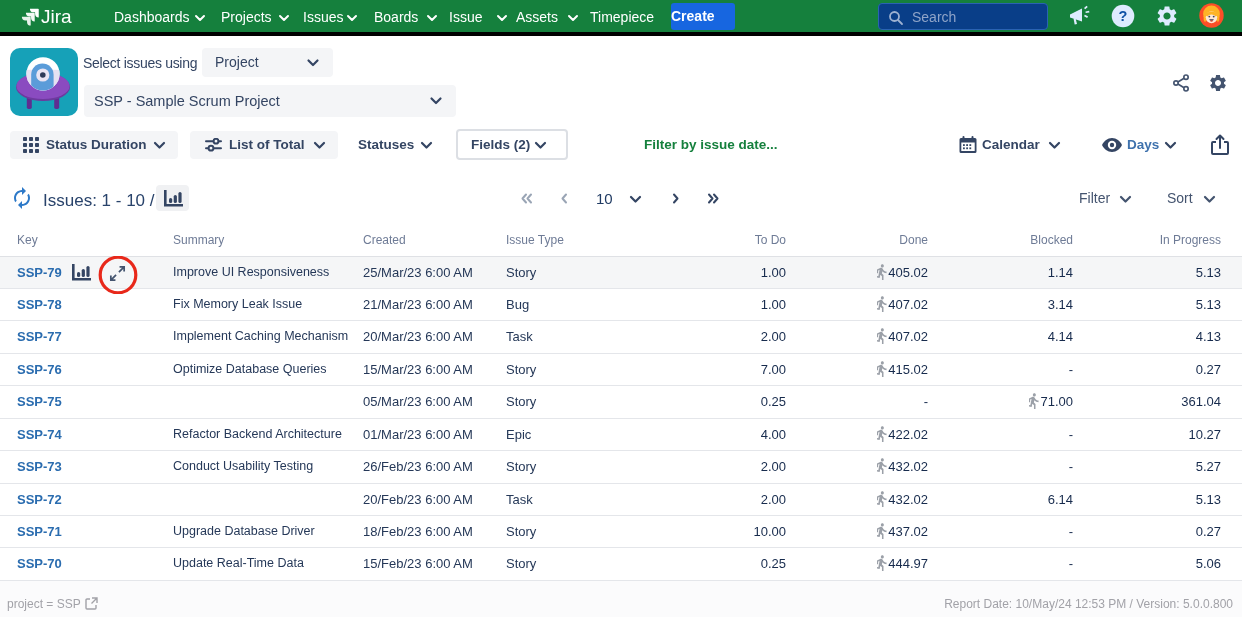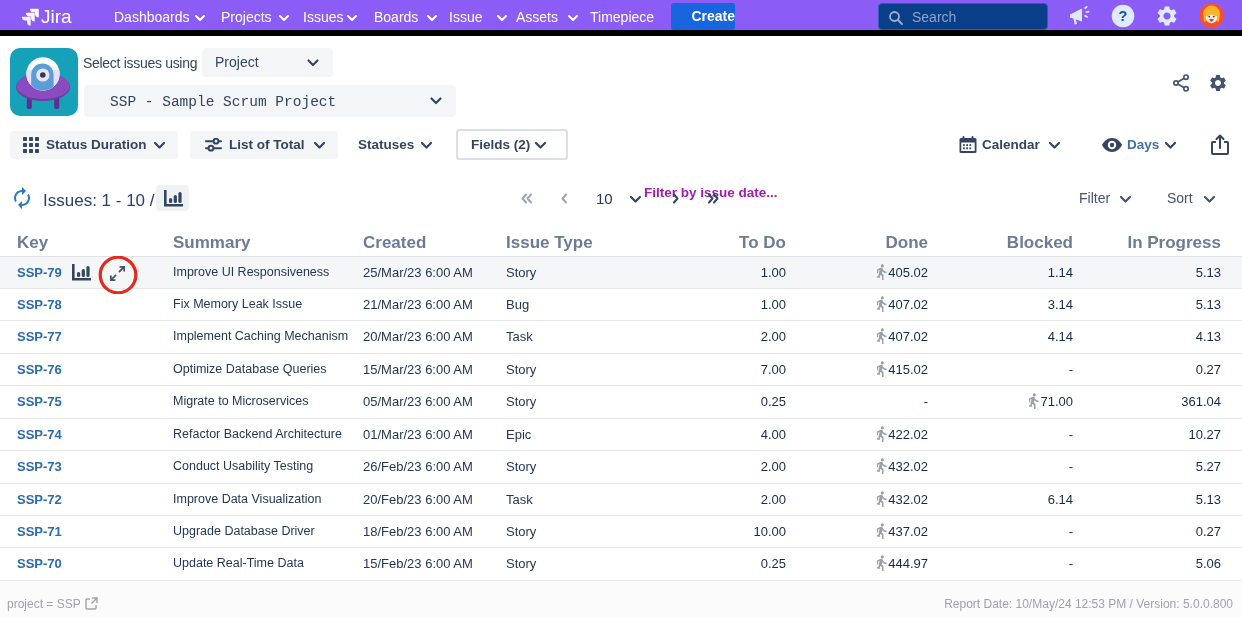--- a/index.html
+++ b/index.html
@@ -8,7 +8,7 @@
 .abs { position:absolute; }
 
 
-#nav { position:absolute; left:0; top:0; width:1242px; height:36px; background:#8b5cf6; border-bottom:6px solid #000000; }
+#nav { position:absolute; left:0; top:0; width:1242px; height:36px; background:#15803d; border-bottom:4px solid #000000; }
 .navitem { position:absolute; top:0; height:34px; line-height:34px; color:#fff; font-size:14px; }
 .navchev { position:absolute; top:12px; }
 #createbtn { position:absolute; left:671px; top:3px; width:64px; height:27px; background:#1766e0; border-radius:3px; color:#fff; font-size:14px; font-weight:bold; text-align:right; line-height:27px; }

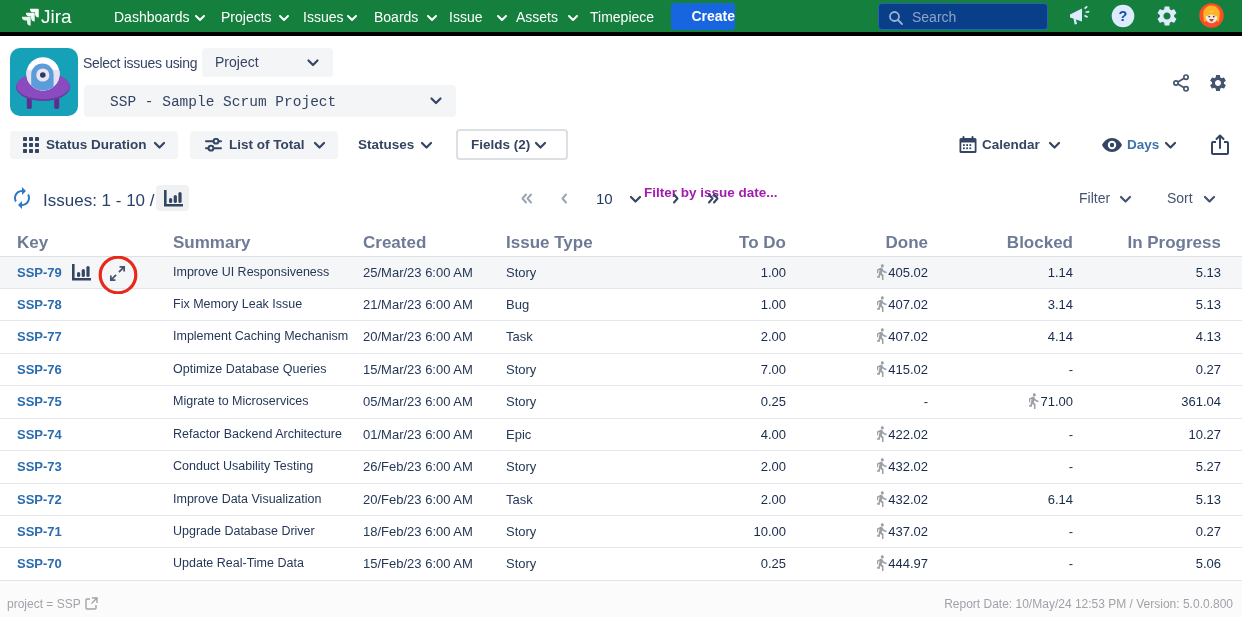--- a/index.html
+++ b/index.html
@@ -11,7 +11,7 @@
 #nav { position:absolute; left:0; top:0; width:1242px; height:36px; background:#15803d; border-bottom:4px solid #000000; }
 .navitem { position:absolute; top:0; height:34px; line-height:34px; color:#fff; font-size:14px; }
 .navchev { position:absolute; top:12px; }
-#createbtn { position:absolute; left:671px; top:3px; width:64px; height:27px; background:#1766e0; border-radius:3px; color:#fff; font-size:14px; font-weight:bold; text-align:right; line-height:27px; }
+#createbtn { position:absolute; left:671px; top:3px; width:64px; height:27px; background:#1766e0; border-radius:3px; color:#fff; font-size:14px; font-weight:bold; text-align:left; line-height:27px; }
 #searchbox { position:absolute; left:878px; top:3px; width:170px; height:27px; background:#093e88; border:1px solid #2a62b2; border-radius:4px; }
 #searchbox span { position:absolute; left:33px; top:0; line-height:27px; color:#8fa4c8; font-size:14px; }
 

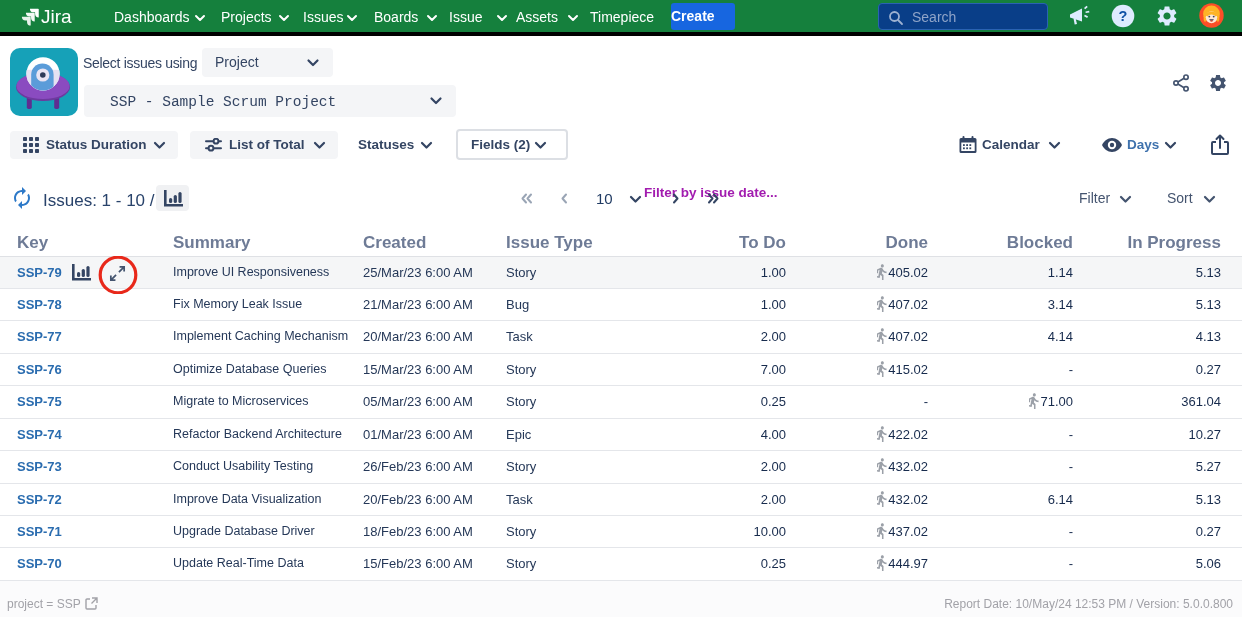--- a/index.html
+++ b/index.html
@@ -22,7 +22,7 @@
 #dd1 { left:202px; top:48px; width:131px; height:29px; font-size:14px; line-height:29px; }
 #dd1 span { margin-left:13px; }
 #dd2 { left:84px; top:85px; width:372px; height:32px; font-size:14.5px; line-height:32px; }
-#dd2 span { margin-left:26px;font-family:Liberation Mono, monospace; }
+#dd2 span { margin-left:10px; }
 
 
 .tbtn { position:absolute; top:131px; height:28px; background:#f4f5f7; border-radius:4px; }

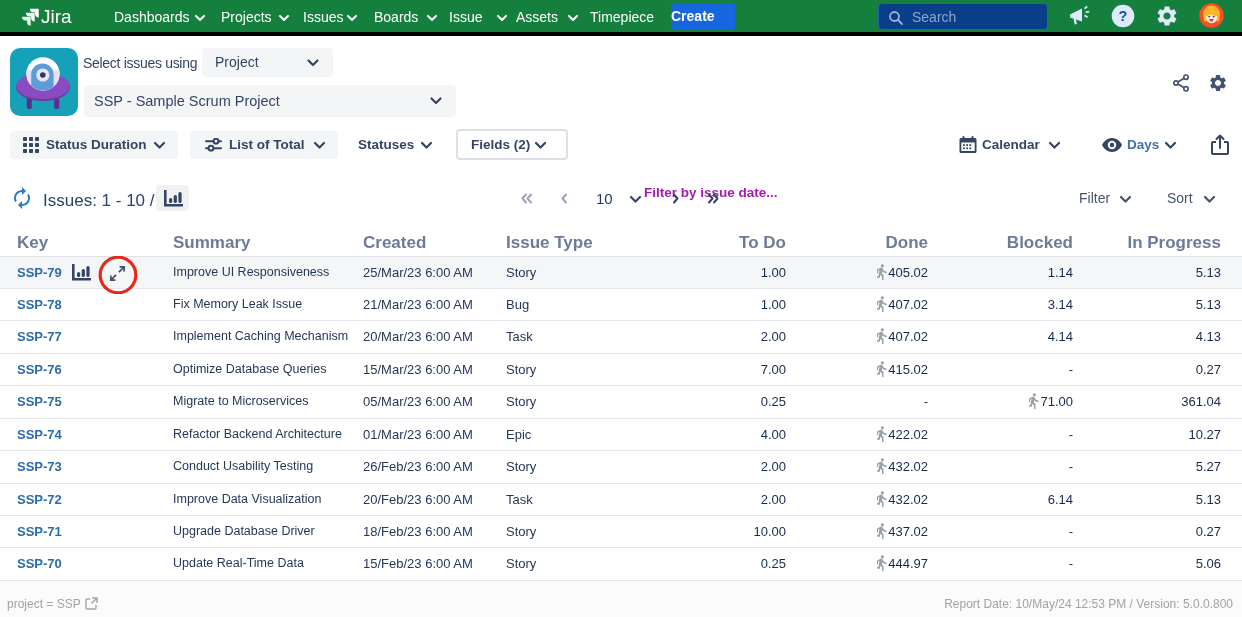--- a/index.html
+++ b/index.html
@@ -203,7 +203,7 @@
       <path d="M2 3 l4.5 4.5 4.5-4.5" stroke="#344563" stroke-width="2.2" fill="none" stroke-linecap="round" stroke-linejoin="round"></path>
     </svg>
 
-<div class="tbtxt" style="left:644px;color:#a21caf;margin-top:48px;">Filter by issue date...</div>
+<div class="tbtxt" style="left:644px;color:#15803d;">Filter by issue date...</div>
 
 <svg class="abs" style="left:959px;top:136px" width="18" height="18" viewBox="0 0 18 18" fill="#344563">
   <path d="M14.5 2 H16 a1.5 1.5 0 0 1 1.5 1.5 v12 a1.5 1.5 0 0 1 -1.5 1.5 H2 a1.5 1.5 0 0 1 -1.5 -1.5 v-12 A1.5 1.5 0 0 1 2 2 h1.5 v-1 a1 1 0 0 1 2 0 v1 h7 v-1 a1 1 0 0 1 2 0z M2.3 6.5 v8.6 h13.4 V6.5z"></path>

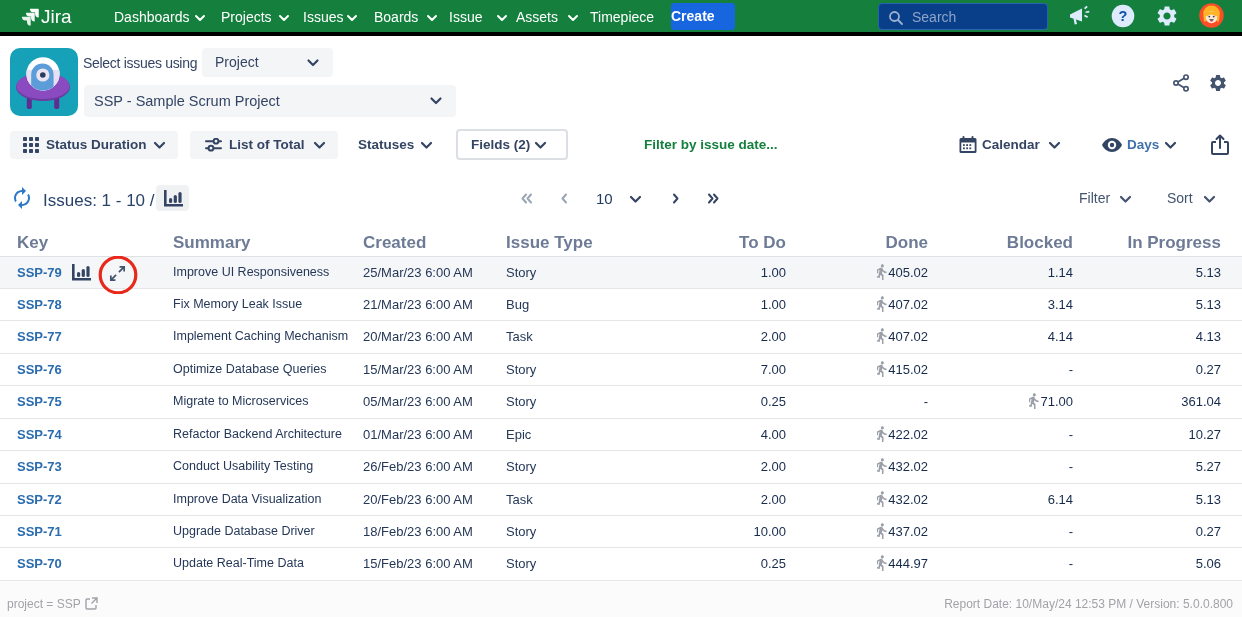--- a/index.html
+++ b/index.html
@@ -34,7 +34,7 @@
 .pag { position:absolute; top:190px; font-size:15px; font-weight:bold; }
 
 
-.th { position:absolute; top:233px; font-size:17px; font-weight:bold; color:#6e7b96; }
+.th { position:absolute; top:233px; font-size:12px; font-weight:normal; color:#6e7b96; }
 #headline { position:absolute; left:0; top:256px; width:1242px; height:1px; background:#dfe1e5; }
 .row { position:absolute; left:0; width:1242px; height:32.4px; border-bottom:1px solid #e4e6ea; }
 .row1bg { background:#f5f6f7; }

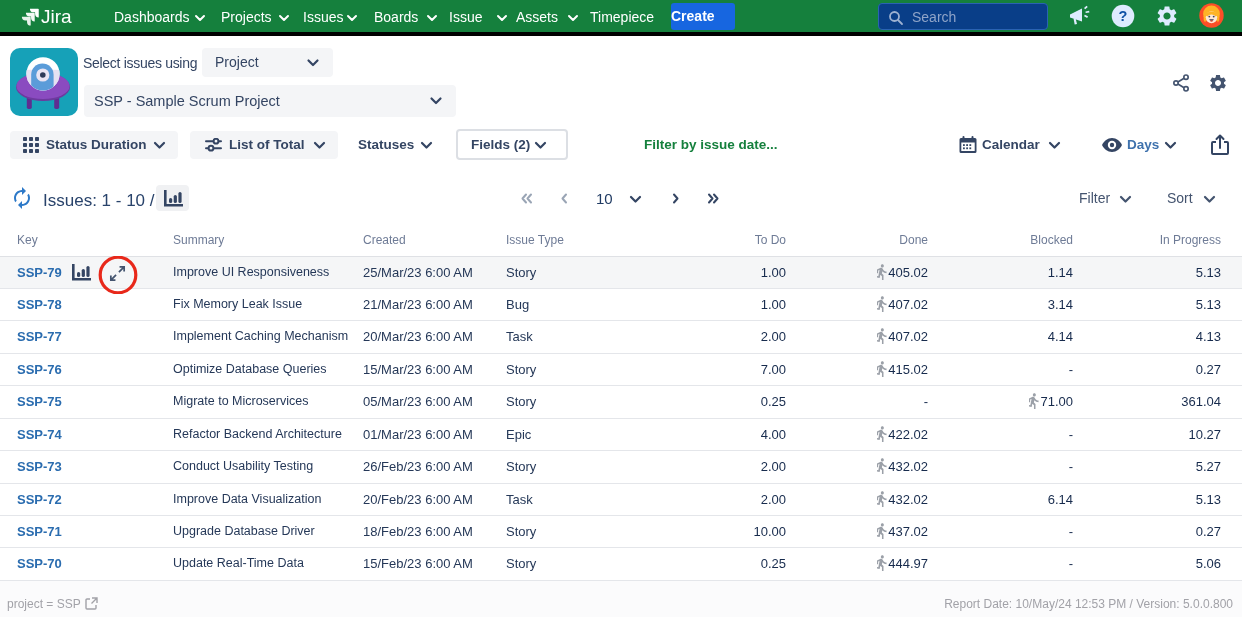--- a/index.html
+++ b/index.html
@@ -345,7 +345,6 @@
       </div>
 <div class="row" style="top:386.28px">
         <span class="ck">SSP-75</span>
-        <span class="cs">Migrate to Microservices</span>
         <span class="cd">05/Mar/23 6:00 AM</span>
         <span class="ct">Story</span>
         <span class="num n1">0.25</span>

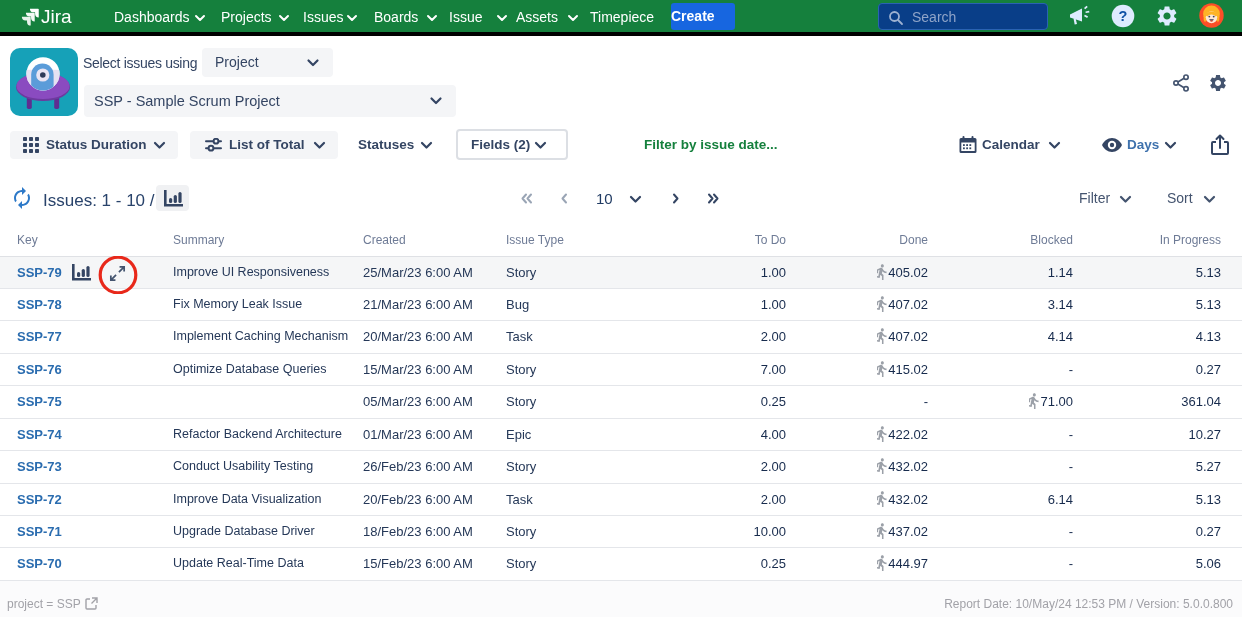--- a/index.html
+++ b/index.html
@@ -380,7 +380,6 @@
       </div>
 <div class="row" style="top:483.54px">
         <span class="ck">SSP-72</span>
-        <span class="cs">Improve Data Visualization</span>
         <span class="cd">20/Feb/23 6:00 AM</span>
         <span class="ct">Task</span>
         <span class="num n1">2.00</span>

